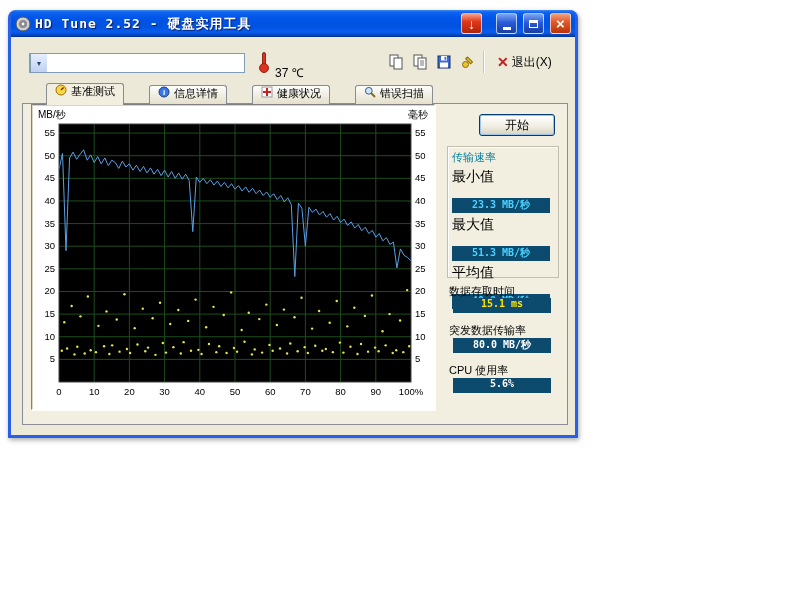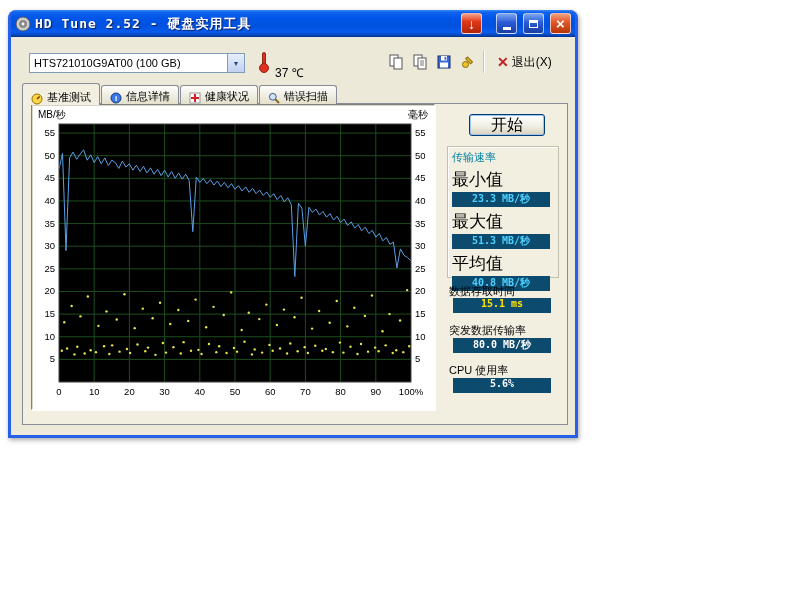--- a/index.html
+++ b/index.html
@@ -113,7 +113,6 @@
   <div class="client">
 
     <div class="combo">
-      <span class="combo-text">HTS721010G9AT00 (100 GB)</span>
       <span class="combo-arrow">▼</span>
     </div>
     <div class="thermo">

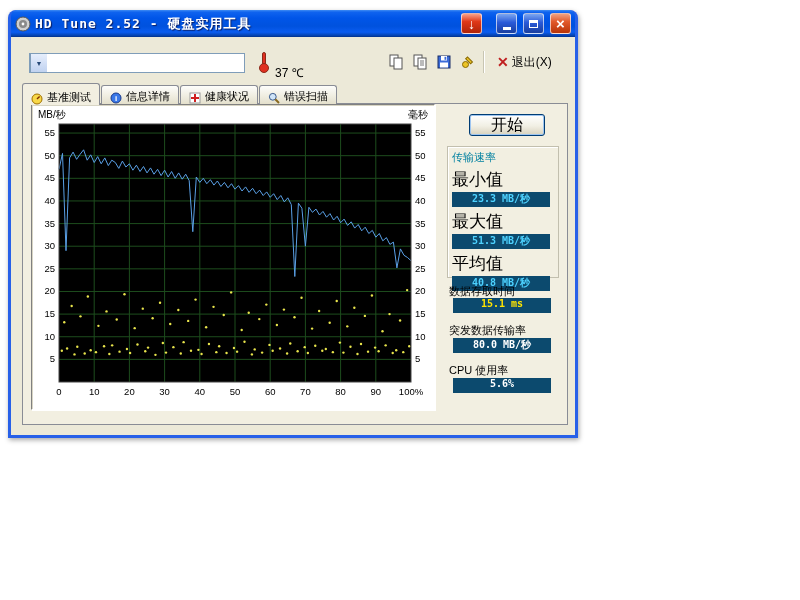--- a/index.html
+++ b/index.html
@@ -53,9 +53,9 @@
 
   
   .tabs { position:absolute; left:11px; top:46px; display:flex; z-index:3; align-items:flex-end; }
-  .tab { height:19px; padding:0 8px; font-size:11px; display:flex; align-items:flex-end; gap:4px;
+  .tab { height:19px; padding:0 8px; font-size:11px; display:flex; align-items:flex-start; gap:4px;
     border:1px solid #898c95; border-bottom:none; border-radius:3px 3px 0 0;
-    background:linear-gradient(#fdfdfb,#e4e0cc); margin-right:1px; cursor:pointer; }
+    background:linear-gradient(#fdfdfb,#e4e0cc); margin-right:1px; cursor:pointer;margin-left:24px; }
   .tab.active { height:22px; background:#f2efe1; position:relative; z-index:4; margin-bottom:-1px; }
 
   .panel { position:absolute; left:11px; top:66px; width:546px; height:322px;

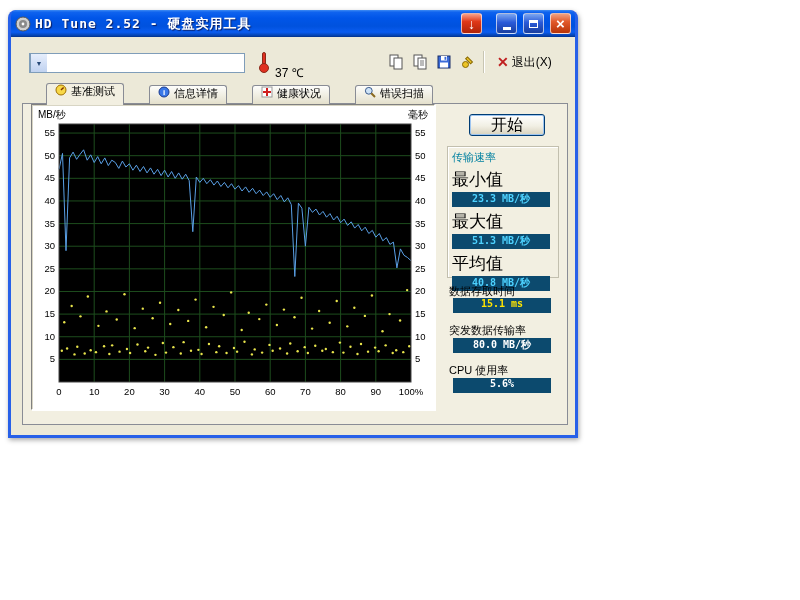--- a/index.html
+++ b/index.html
@@ -73,8 +73,8 @@
 
   
   .right-panel { position:absolute; left:420px; top:0; width:124px; height:100%; }
-  .start-btn { position:absolute; left:26px; top:10px; width:76px; height:22px;
-    font-size:16px; font-family:inherit; cursor:pointer; border-radius:3px;
+  .start-btn { position:absolute; left:36px; top:10px; width:76px; height:22px;
+    font-size:12px; font-family:inherit; cursor:pointer; border-radius:3px;
     border:1px solid #003c74; background:linear-gradient(#fff,#f1efe4 55%,#d8d2bd);
     box-shadow:inset 0 0 0 1px #9ec5f0; }
   .groupbox { position:absolute; left:4px; top:42px; width:112px; height:132px;

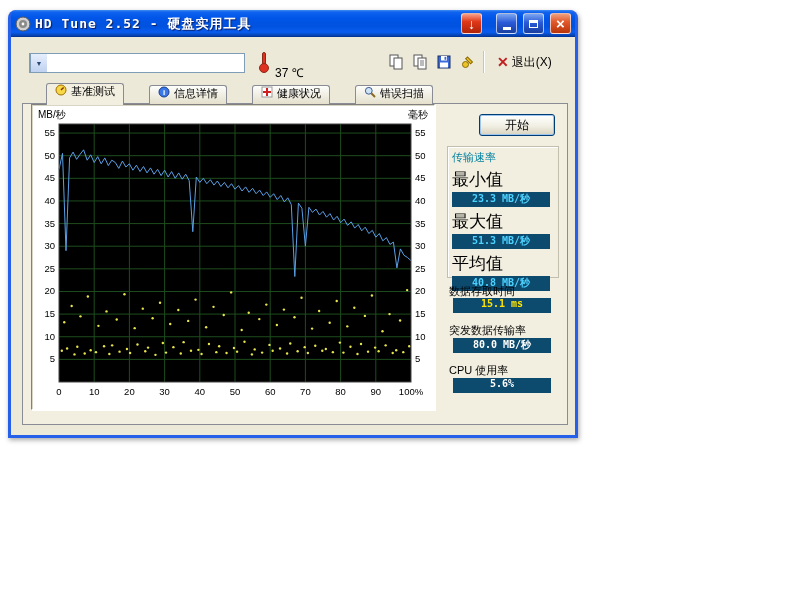--- a/index.html
+++ b/index.html
@@ -80,7 +80,7 @@
   .groupbox { position:absolute; left:4px; top:42px; width:112px; height:132px;
     border:1px solid #c2bfae; box-shadow:inset 1px 1px 0 #fff; padding:3px 4px; }
   .group-title { font-size:11px; color:#0080a0; margin-bottom:2px; }
-  .stat-label { font-size:17px; color:#000; margin:3px 0 1px;font-family:Liberation Mono, monospace; }
+  .stat-label { font-size:14px; color:#000; margin:3px 0 12px;font-family:Liberation Mono, monospace; }
   .value-box { width:98px; height:15px; background:#0c4a6e; text-align:center;
     line-height:15px; font:bold 10px "DejaVu Sans Mono", monospace; }
   .value-box.cyan { color:#4dd2ff; }

